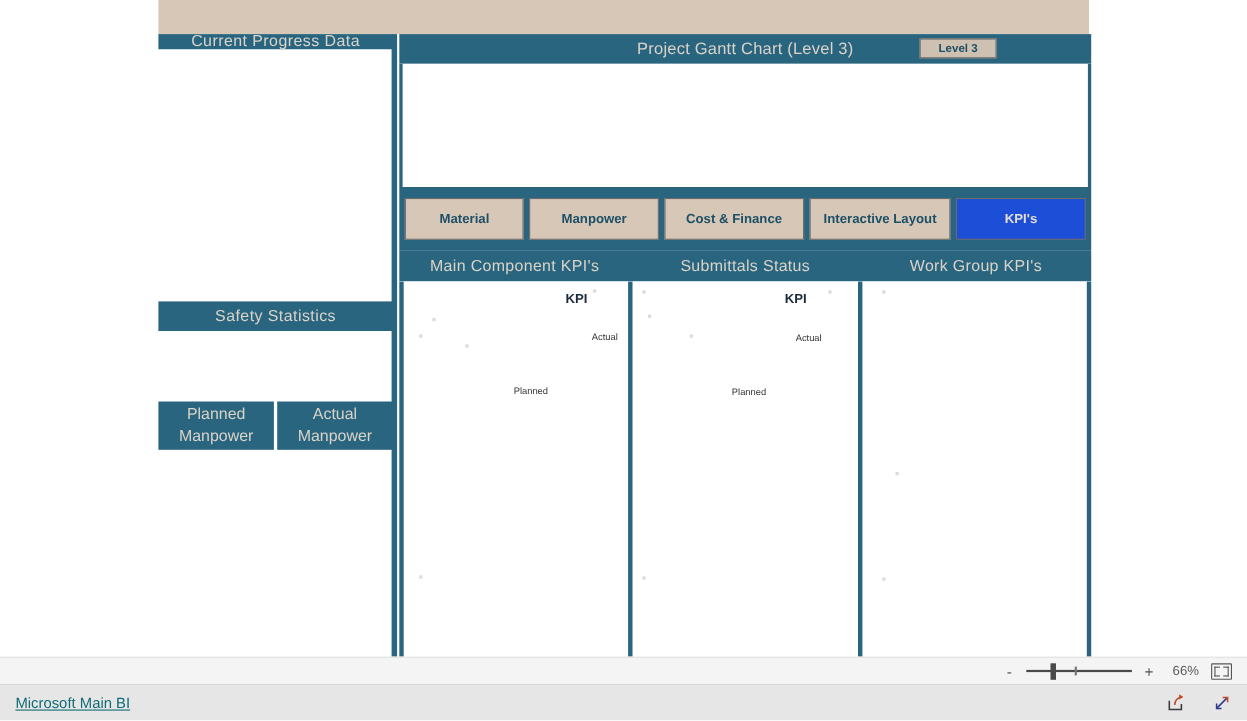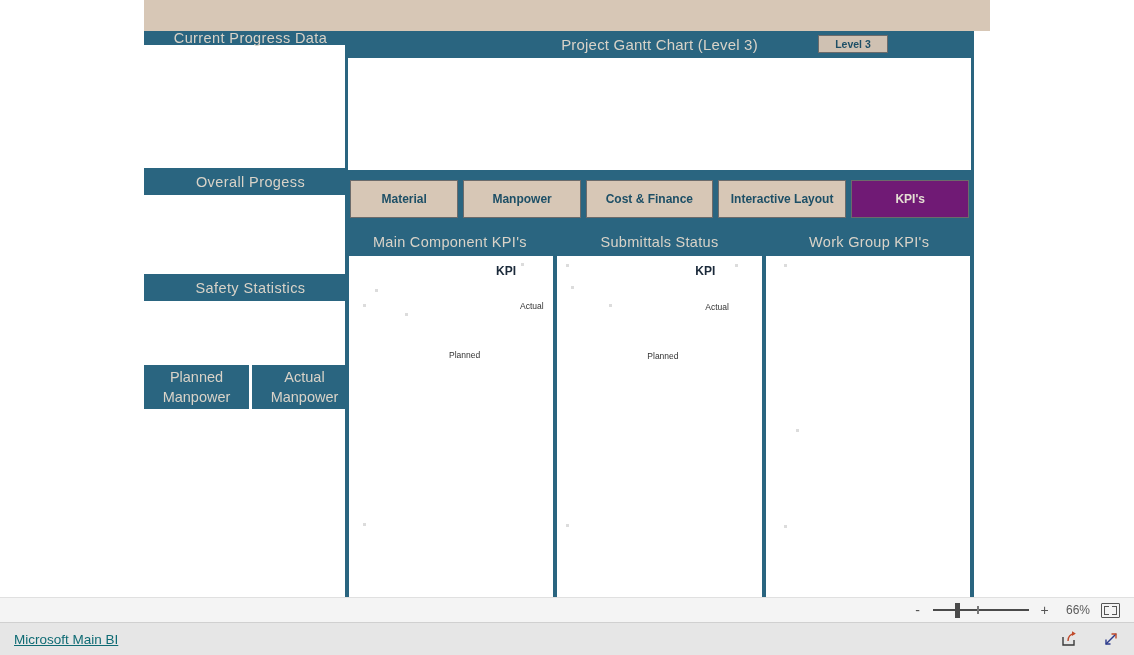--- a/index.html
+++ b/index.html
@@ -60,7 +60,7 @@
   }
 
   
-  .right-col { position: absolute; left: 201px; top: 31px; width: 629px; height: 566px; }
+  .right-col { position: absolute; left: 219px; top: 31px; width: 629px; height: 566px; }
 
   .gantt-hdr {
     position: absolute; left: 0; top: 0; width: 629px; height: 27px;

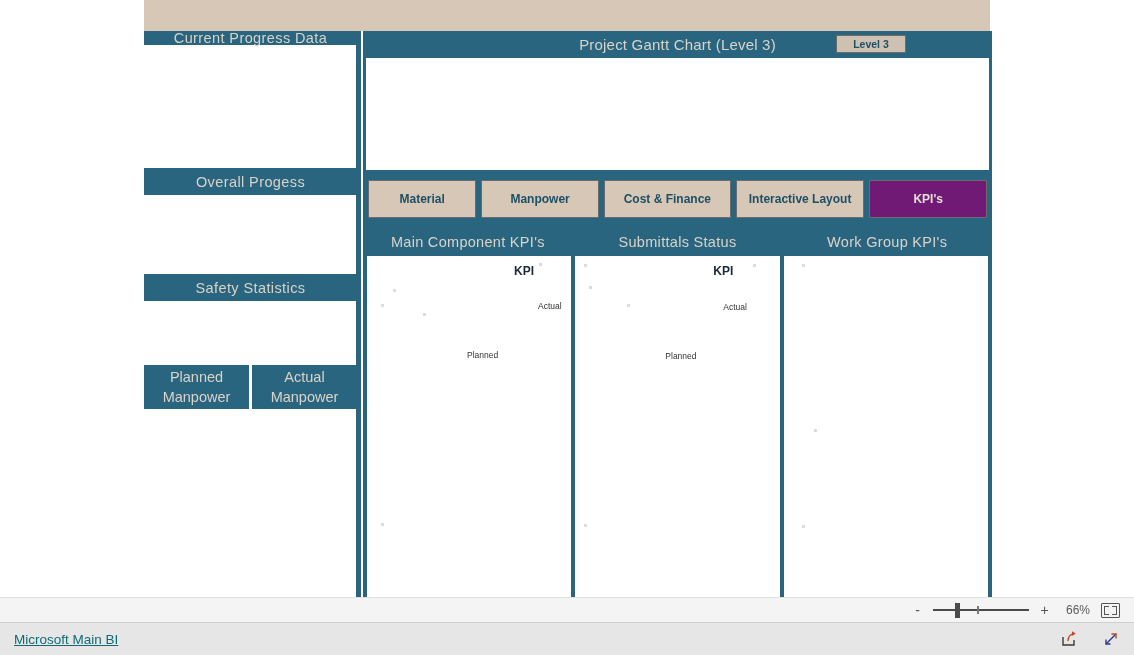--- a/index.html
+++ b/index.html
@@ -201,10 +201,6 @@
         <div class="panel-body" style="height:108px;"></div>
       </div>
 
-      <div class="blk" style="top:137px;">
-        <div class="panel-hdr" style="height:27px;">Overall Progess</div>
-        <div class="panel-body" style="height:79px;"></div>
-      </div>
 
       <div class="blk" style="top:243px;">
         <div class="panel-hdr" style="height:27px;">Safety Statistics</div>

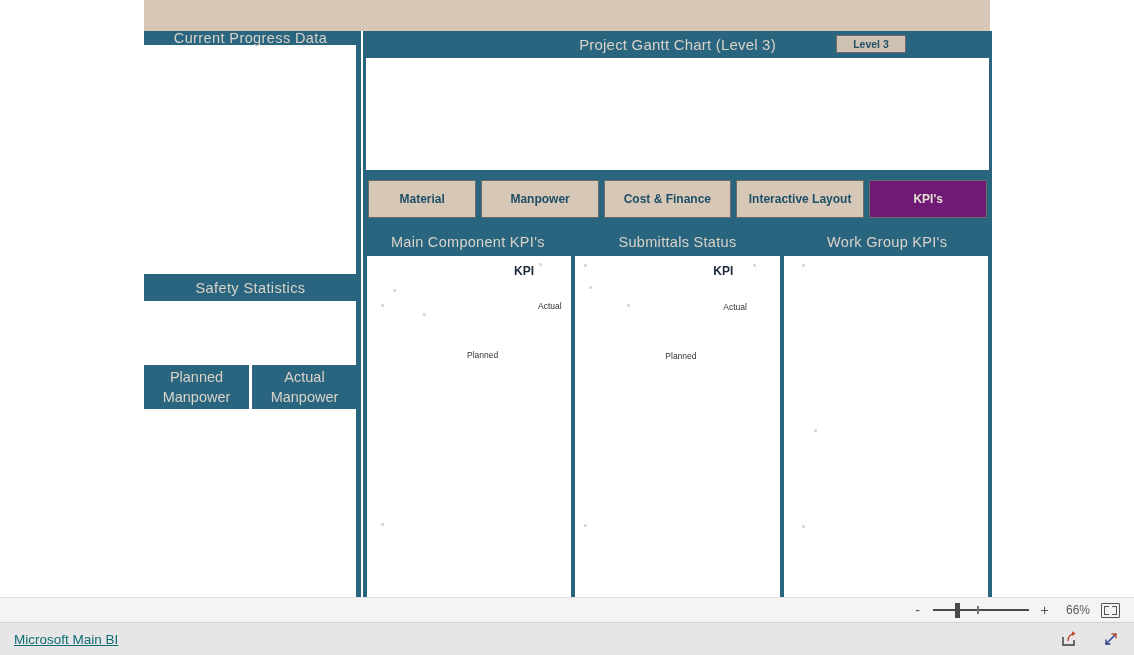--- a/index.html
+++ b/index.html
@@ -105,7 +105,7 @@
     padding: 16px 6px;
     cursor: pointer;
   }
-  .tab.sel { background: #701a75; color: #e4ded3; }
+  .tab.sel { background: #1d4ed8; color: #e4ded3; }
   #tab-0 { flex:1.02 } #tab-1 { flex:1.12 } #tab-2 { flex:1.22 }
   #tab-3 { flex:1.24 } #tab-4 { flex:1.12 } #tab-5 { flex:1.12 }
 

